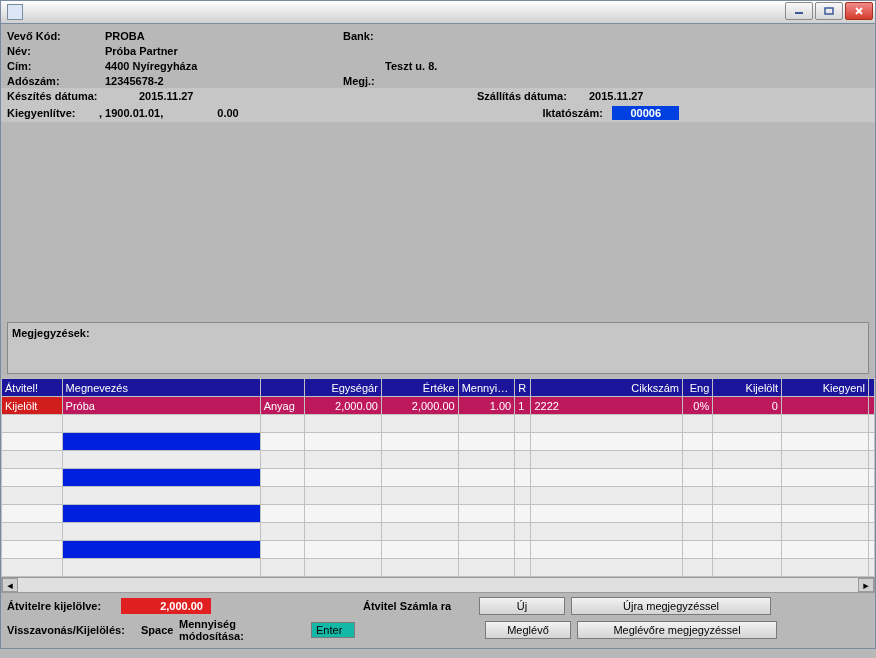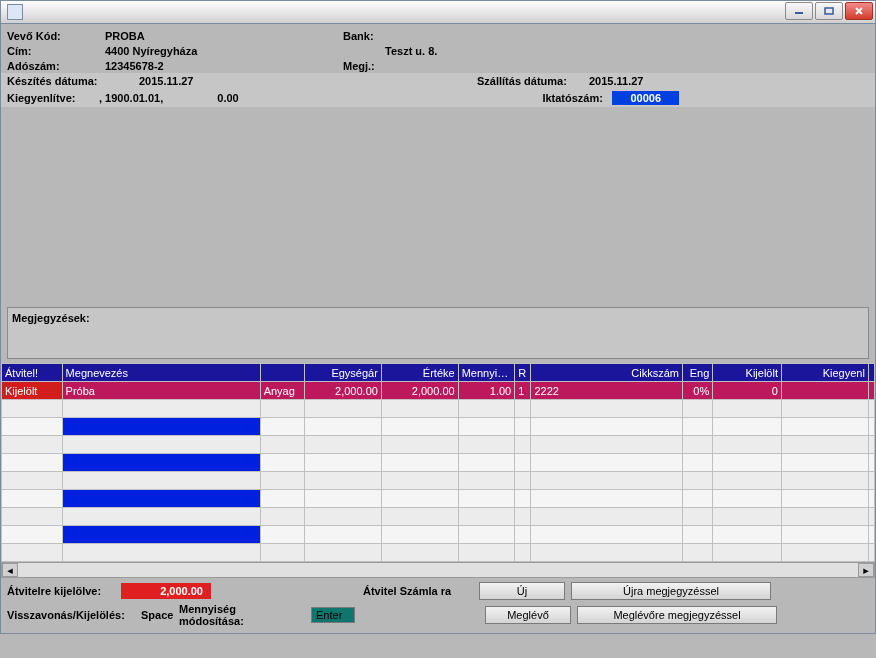--- a/index.html
+++ b/index.html
@@ -132,6 +132,10 @@
     <span class="val" style="width:240px;font-weight:bold">PROBA</span>
     <span class="lbl" style="width:30px">Bank:</span>
     <span class="val"></span>
+  </div>
+  <div class="form-row">
+    <span class="lbl" style="width:96px">Név:</span>
+    <span class="val" style="font-weight:bold">Próba Partner</span>
   </div>
   <div class="form-row">
     <span class="lbl" style="width:96px">Cím:</span>

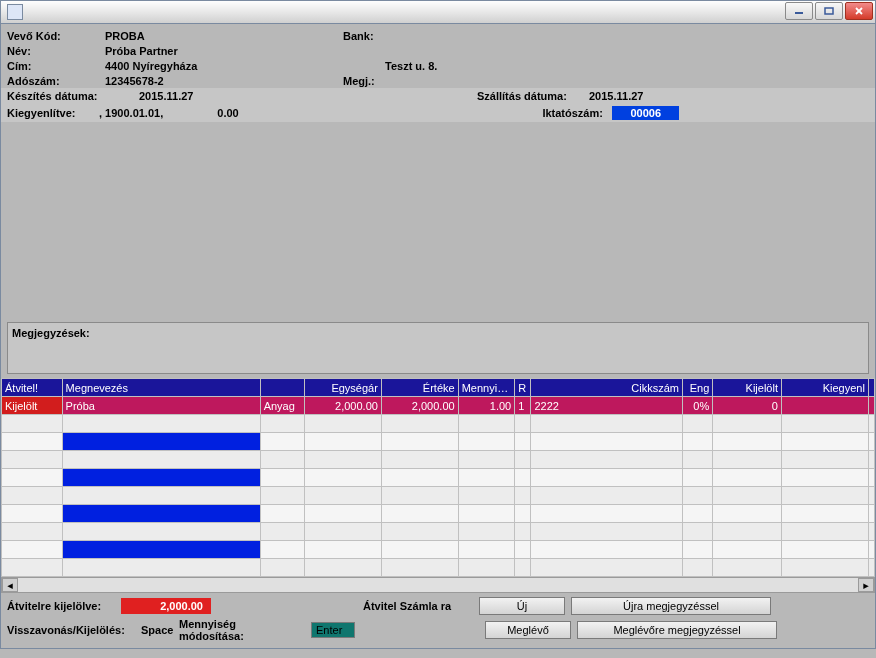--- a/index.html
+++ b/index.html
@@ -97,7 +97,7 @@
   }
   .btn.wide { min-width:200px; }
   .txt-in {
-    background:#0f766e; border:1px solid #7a7a7a; padding:1px 4px;
+    background:#14b8a6; border:1px solid #7a7a7a; padding:1px 4px;
     width:44px; display:inline-block;
   }
 </style>

